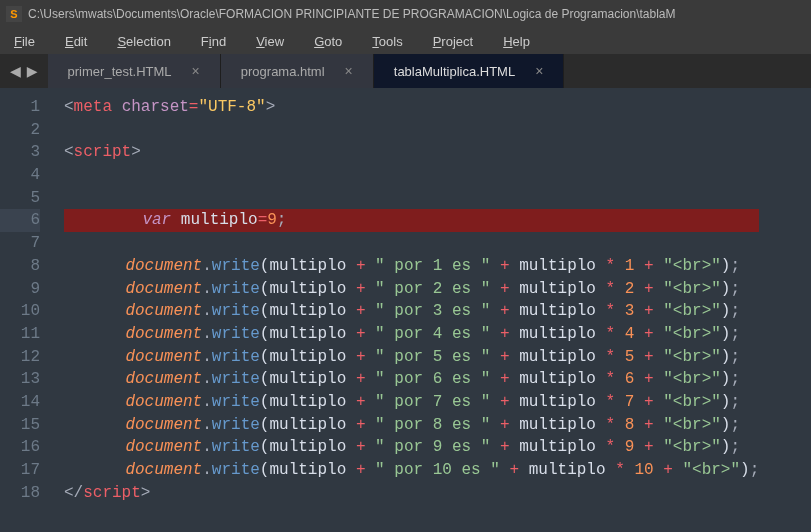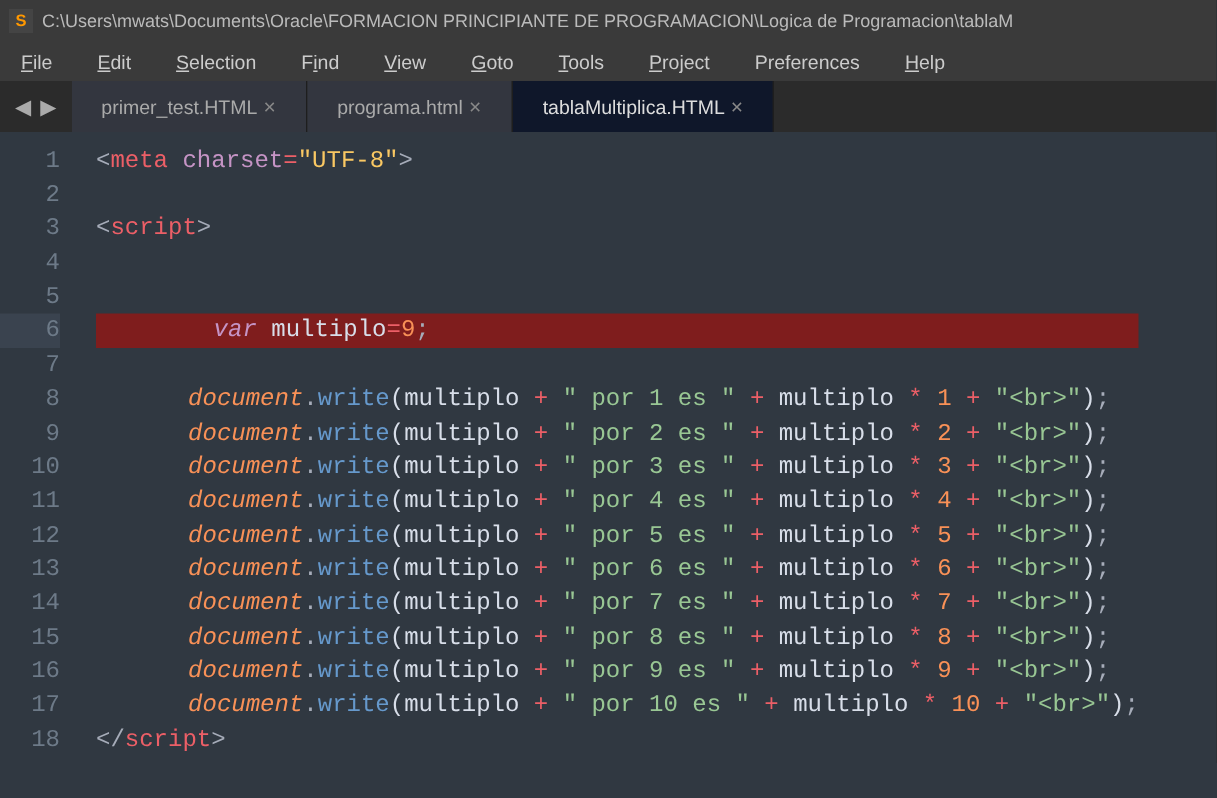--- a/index.html
+++ b/index.html
@@ -134,7 +134,6 @@
   <div class="menu-item"><span class="u">G</span><span>oto</span></div>
   <div class="menu-item"><span class="u">T</span><span>ools</span></div>
   <div class="menu-item"><span class="u">P</span><span>roject</span></div>
-  <div class="menu-item">Preferences</div>
   <div class="menu-item"><span class="u">H</span><span>elp</span></div>
 </div>
 

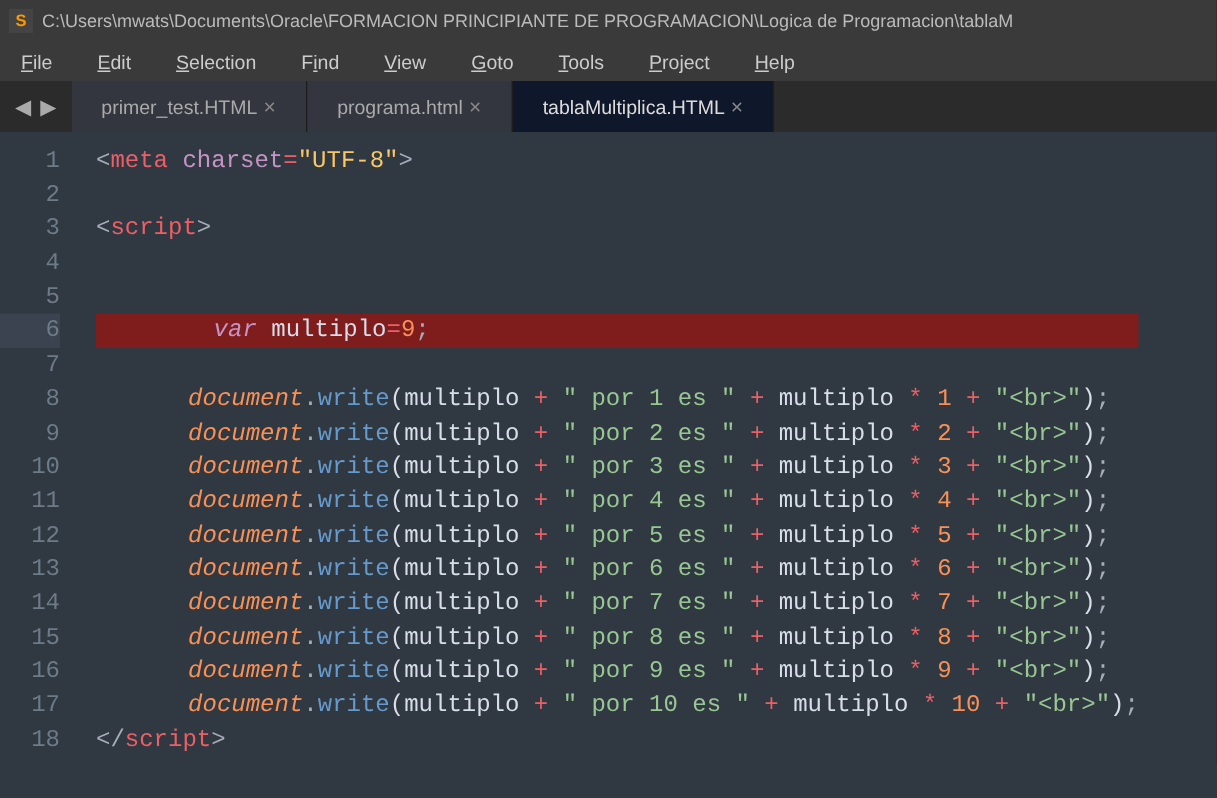--- a/index.html
+++ b/index.html
@@ -67,7 +67,7 @@
 .tab {
   display: flex;
   align-items: center;
-  gap: 24px;
+  gap: 40px;
   padding: 0 20px;
   color: #aaa;
   font-size: 13px;

